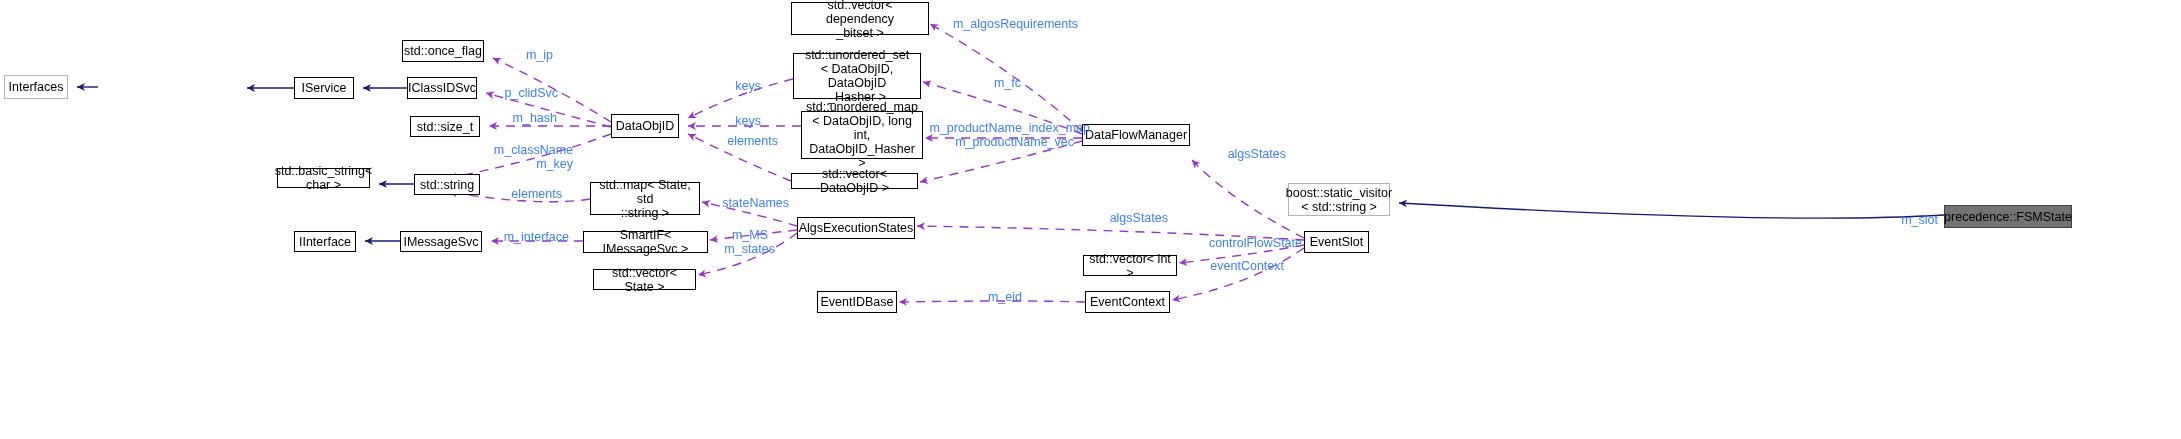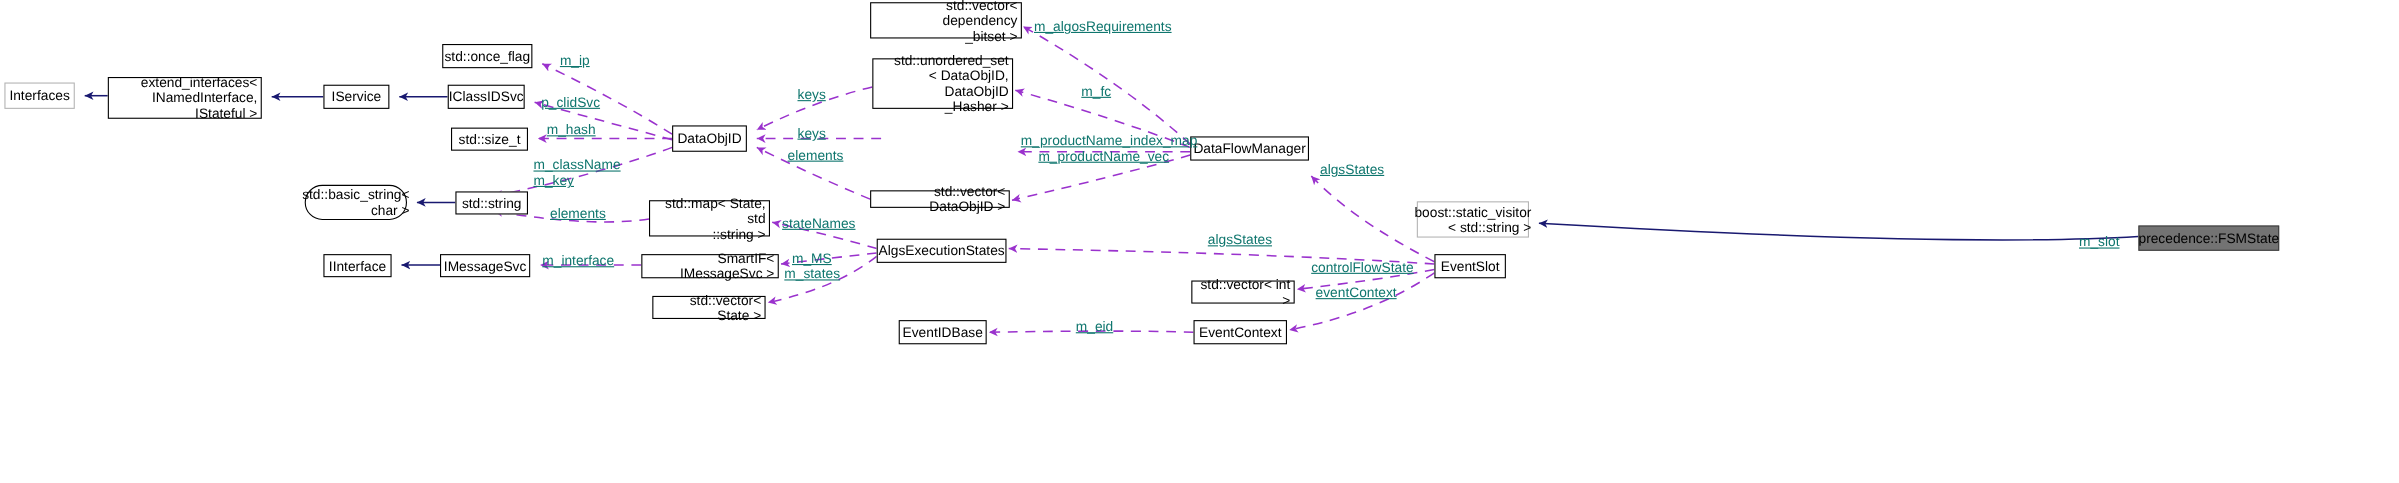--- a/index.html
+++ b/index.html
@@ -34,7 +34,7 @@
     display: flex;
     align-items: center;
     justify-content: center;
-    text-align: right;
+    text-align: center;
     white-space: pre-line;
     z-index: 3;
     padding: 1px 3px;

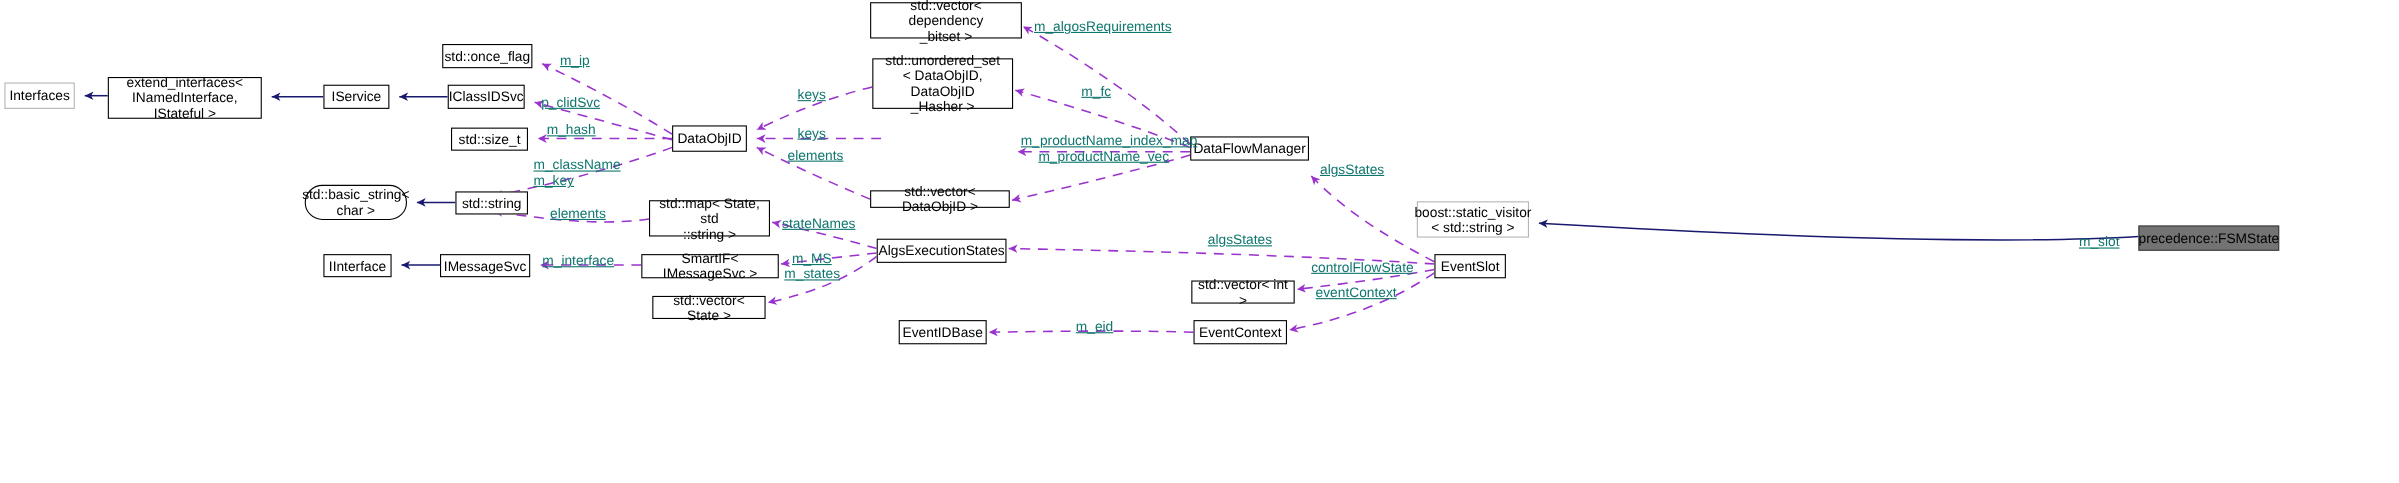--- a/index.html
+++ b/index.html
@@ -49,13 +49,12 @@
   .edge-label {
     position: absolute;
     font-size: 12.5px;
-    color: #0f766e;
+    color: #3b82f6;
     white-space: pre-line;
-    text-align: left;
+    text-align: right;
     line-height: 1.15;
     z-index: 4;
     background: transparent;
-    text-decoration: underline;
   }
 </style>
 </head>

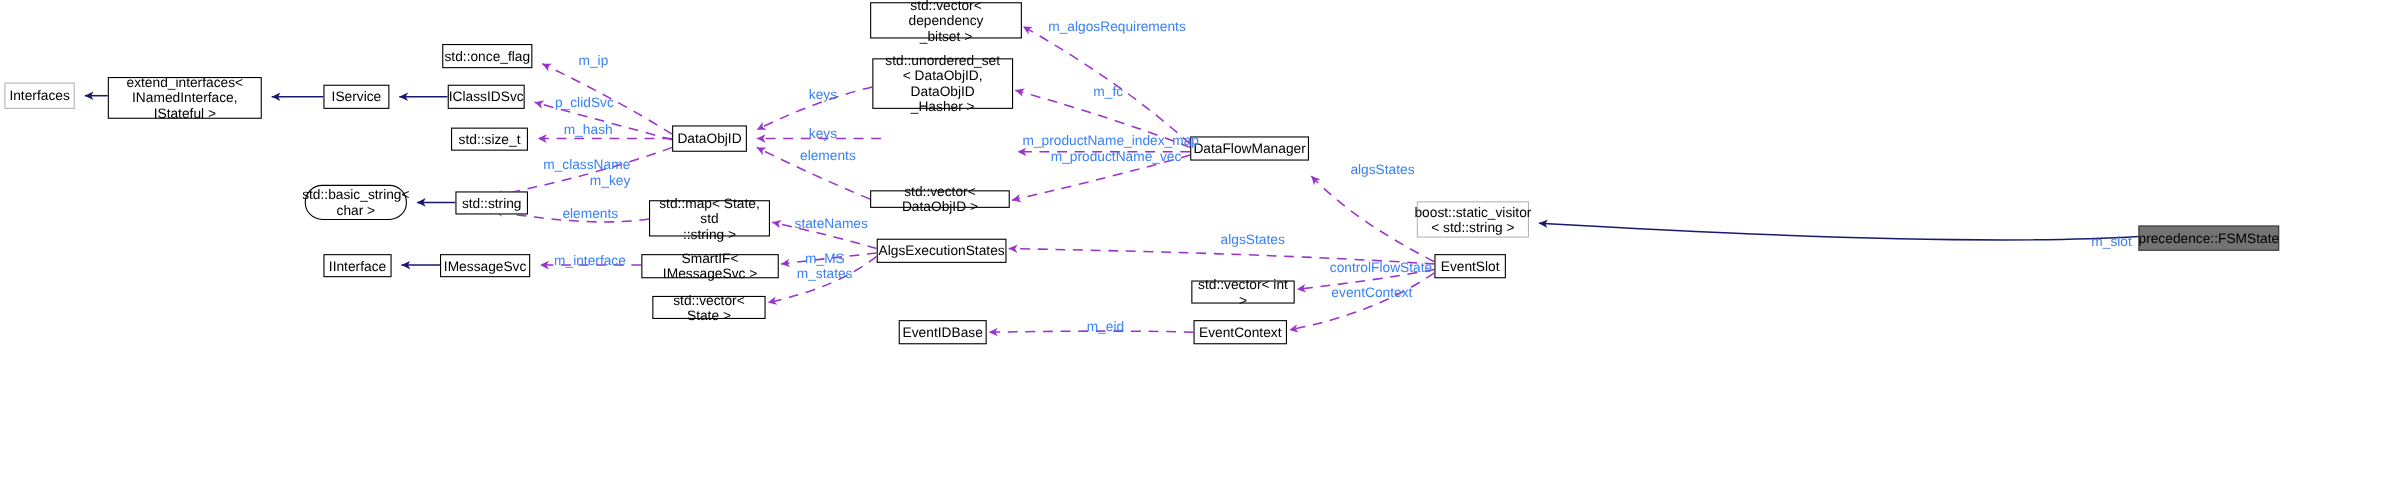--- a/index.html
+++ b/index.html
@@ -113,8 +113,6 @@
   </svg>
 
   <div class="node ext" style="left:4px;  top:75px;  width:64px;  height:24px;">Interfaces</div>
-  <div class="node" style="left:98px; top:70px;  width:140px; height:38px;">extend_interfaces&lt;
-INamedInterface, IStateful &gt;</div>
   <div class="node" style="left:294px;top:77px;  width:60px;  height:22px;">IService</div>
   <div class="node" style="left:407px;top:77px;  width:70px;  height:22px;">IClassIDSvc</div>
   <div class="node" style="left:402px;top:40px;  width:82px;  height:22px;">std::once_flag</div>

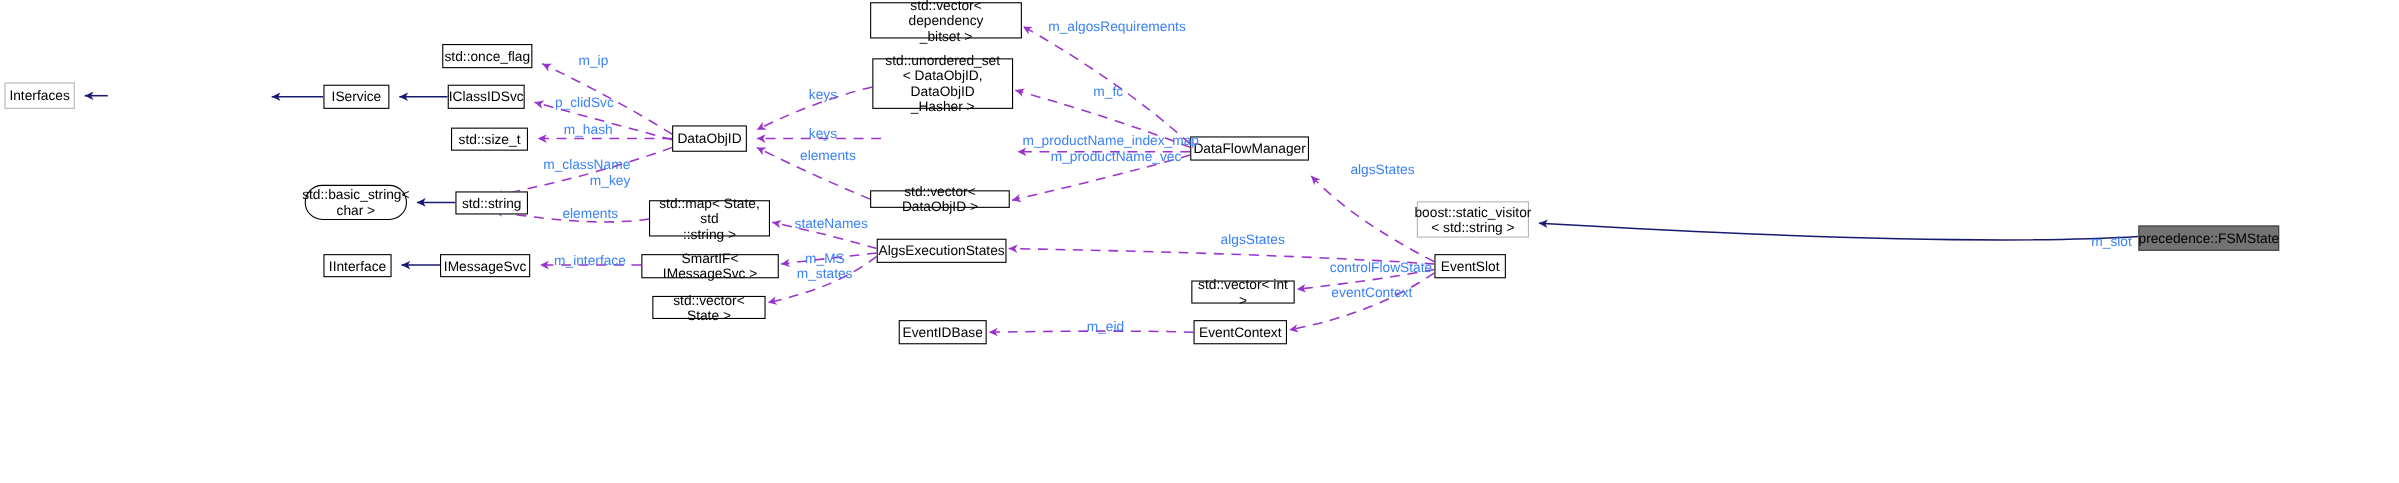--- a/index.html
+++ b/index.html
@@ -133,6 +133,9 @@
   <div class="node" style="left:793px;top:53px;  width:128px; height:46px;">std::unordered_set
 &lt; DataObjID, DataObjID
 _Hasher &gt;</div>
+  <div class="node" style="left:801px;top:111px; width:122px; height:48px;">std::unordered_map
+&lt; DataObjID, long int,
+DataObjID_Hasher &gt;</div>
   <div class="node" style="left:791px;top:173px; width:127px; height:16px;">std::vector&lt; DataObjID &gt;</div>
   <div class="node" style="left:797px;top:217px; width:118px; height:22px;">AlgsExecutionStates</div>
   <div class="node" style="left:1083px;top:255px;width:94px;  height:21px;">std::vector&lt; int &gt;</div>

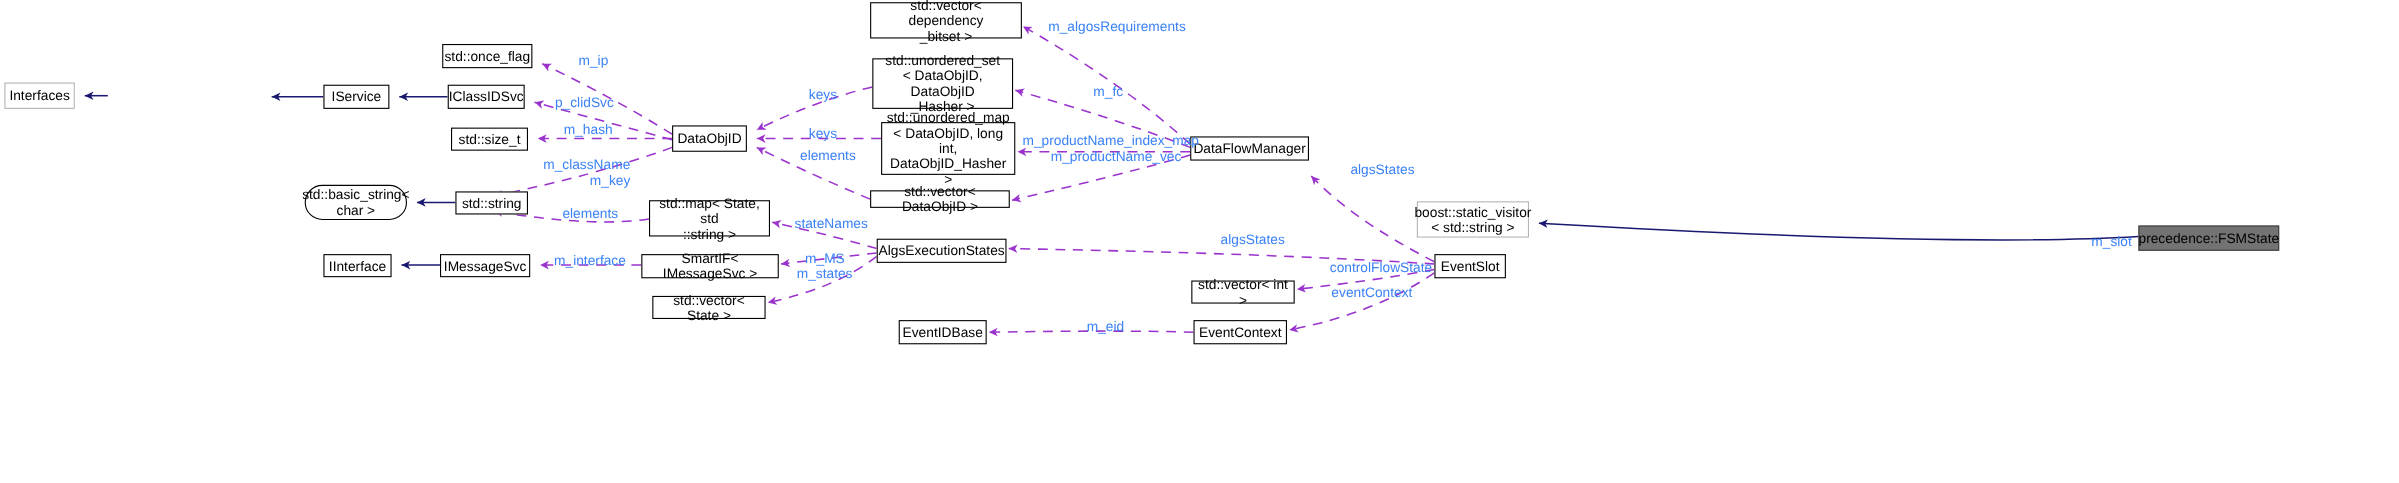--- a/index.html
+++ b/index.html
@@ -117,7 +117,7 @@
   <div class="node" style="left:407px;top:77px;  width:70px;  height:22px;">IClassIDSvc</div>
   <div class="node" style="left:402px;top:40px;  width:82px;  height:22px;">std::once_flag</div>
   <div class="node" style="left:410px;top:116px; width:70px;  height:21px;">std::size_t</div>
-  <div class="node" style="left:277px;top:168px; width:93px;  height:32px;border-radius:16px;">std::basic_string&lt;
+  <div class="node" style="left:277px;top:168px; width:93px;  height:20px;">std::basic_string&lt;
 char &gt;</div>
   <div class="node" style="left:414px;top:174px; width:66px;  height:21px;">std::string</div>
   <div class="node" style="left:294px;top:231px; width:62px;  height:21px;">IInterface</div>

